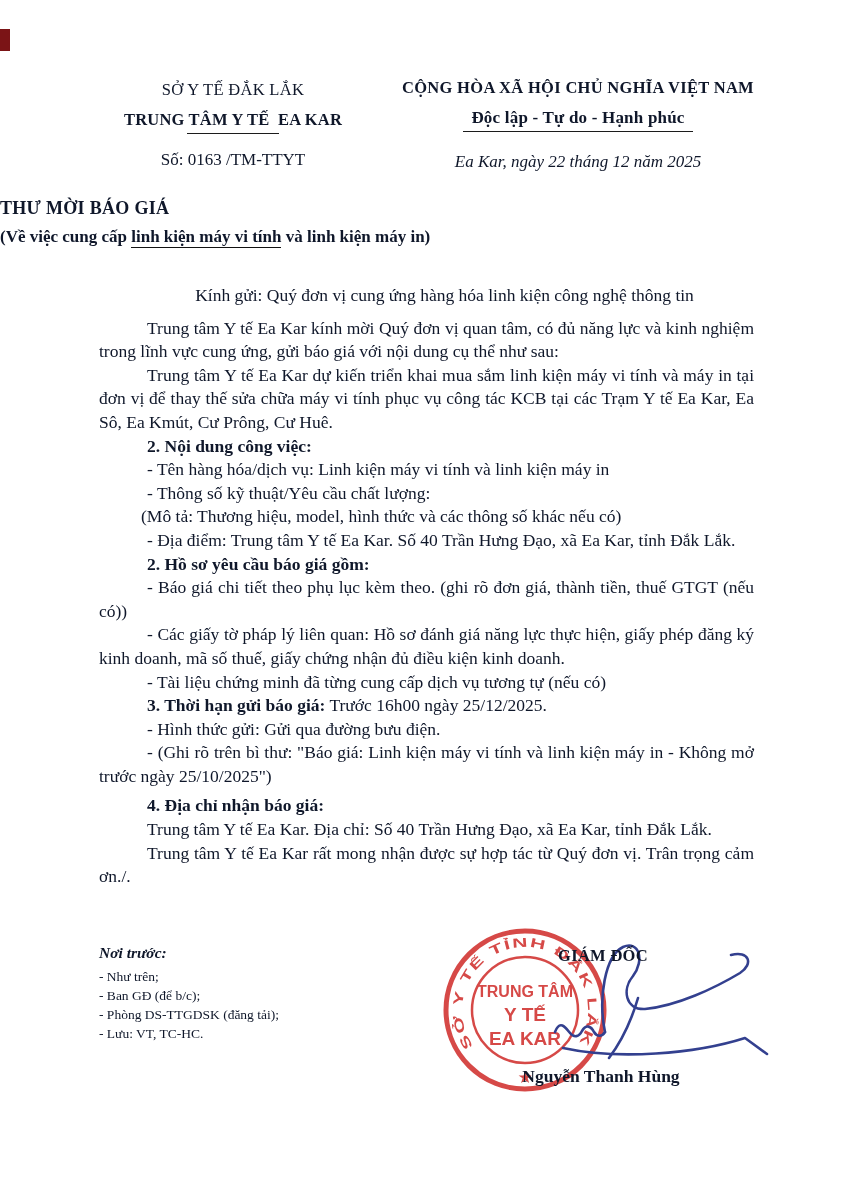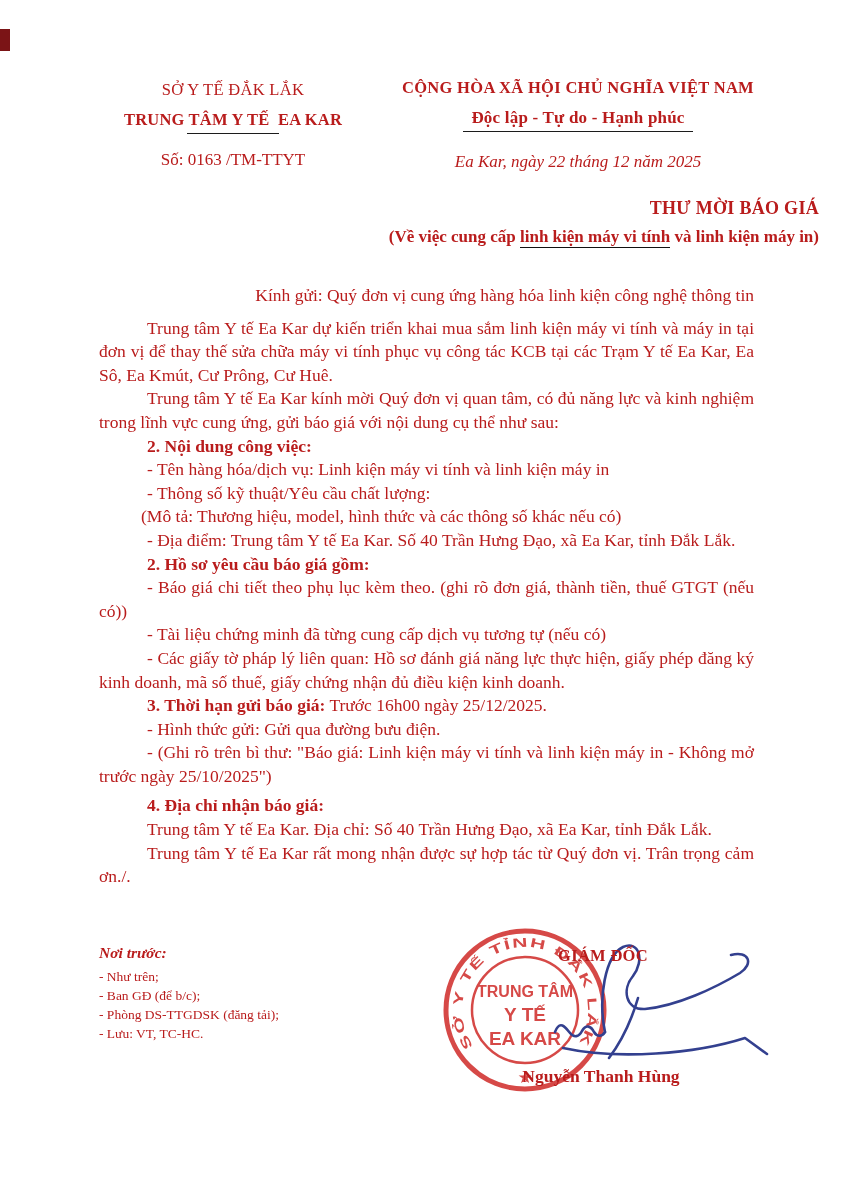--- a/index.html
+++ b/index.html
@@ -5,7 +5,7 @@
   html,body { margin:0; padding:0; background:#ffffff; }
   .page {
     position:relative; width:849px; height:1200px; background:#ffffff;
-    font-family:"Liberation Serif", serif; color:#b91c1c; overflow:hidden;
+    font-family:"Liberation Serif", serif; color:#0f172a; overflow:hidden;
   }
   .corner-svg { position:absolute; left:0; top:29px; }
 

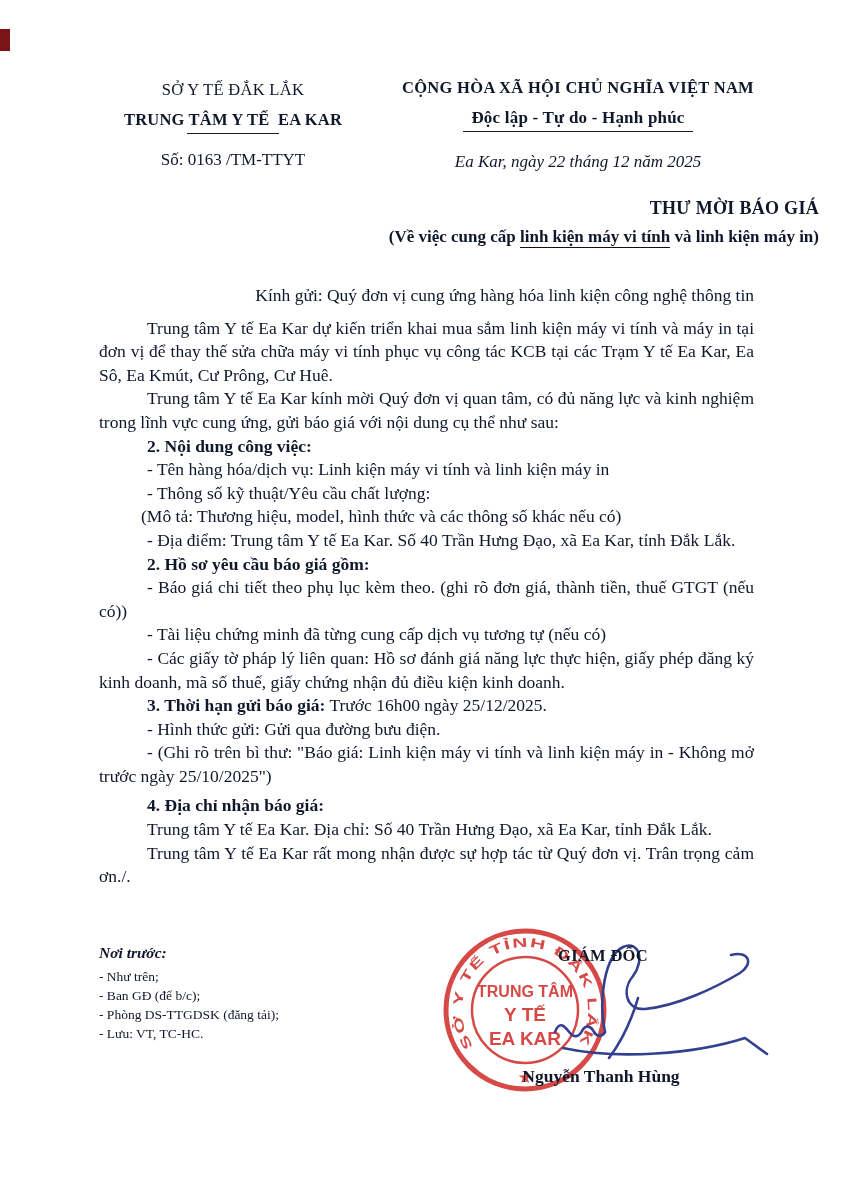--- a/index.html
+++ b/index.html
@@ -22,7 +22,7 @@
   .place-date{ margin-top:20px; font-size:17px; font-style:italic; }
 
   
-  .title-block { position:absolute; left:0; top:198px; width:819px; text-align:right; }
+  .title-block { position:absolute; left:0; top:198px; width:819px; text-align:left; }
   .doc-title   { font-size:18px; font-weight:bold; letter-spacing:.3px; }
   .doc-subtitle{ margin-top:8px; font-size:17px; font-weight:bold; }
   .doc-subtitle .u { border-bottom:1.6px solid #111; padding-bottom:1px;font-family:Liberation Serif, serif; }

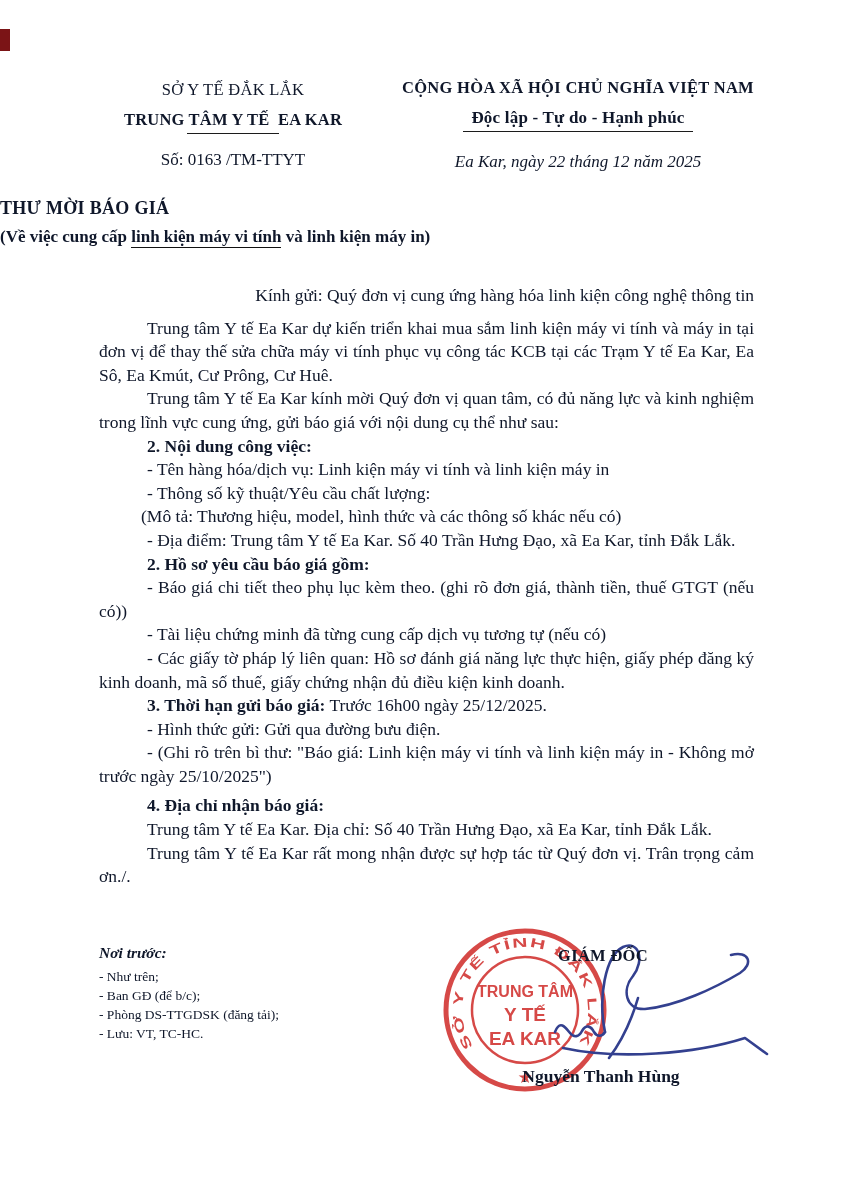--- a/index.html
+++ b/index.html
@@ -31,7 +31,7 @@
   .content { position:absolute; left:99px; top:284px; width:655px;
              font-size:17.5px; line-height:23.6px; text-align:justify; }
   .content p { margin:0; text-indent:48px; }
-  p.salutation { text-indent:36px; text-align:right; margin-bottom:9px; }
+  p.salutation { text-indent:36px; text-align:center; margin-bottom:9px; }
   p.heading { font-weight:bold; text-align:left; }
   p.mota { text-indent:42px; }
   p.h4gap { margin-top:6px; }

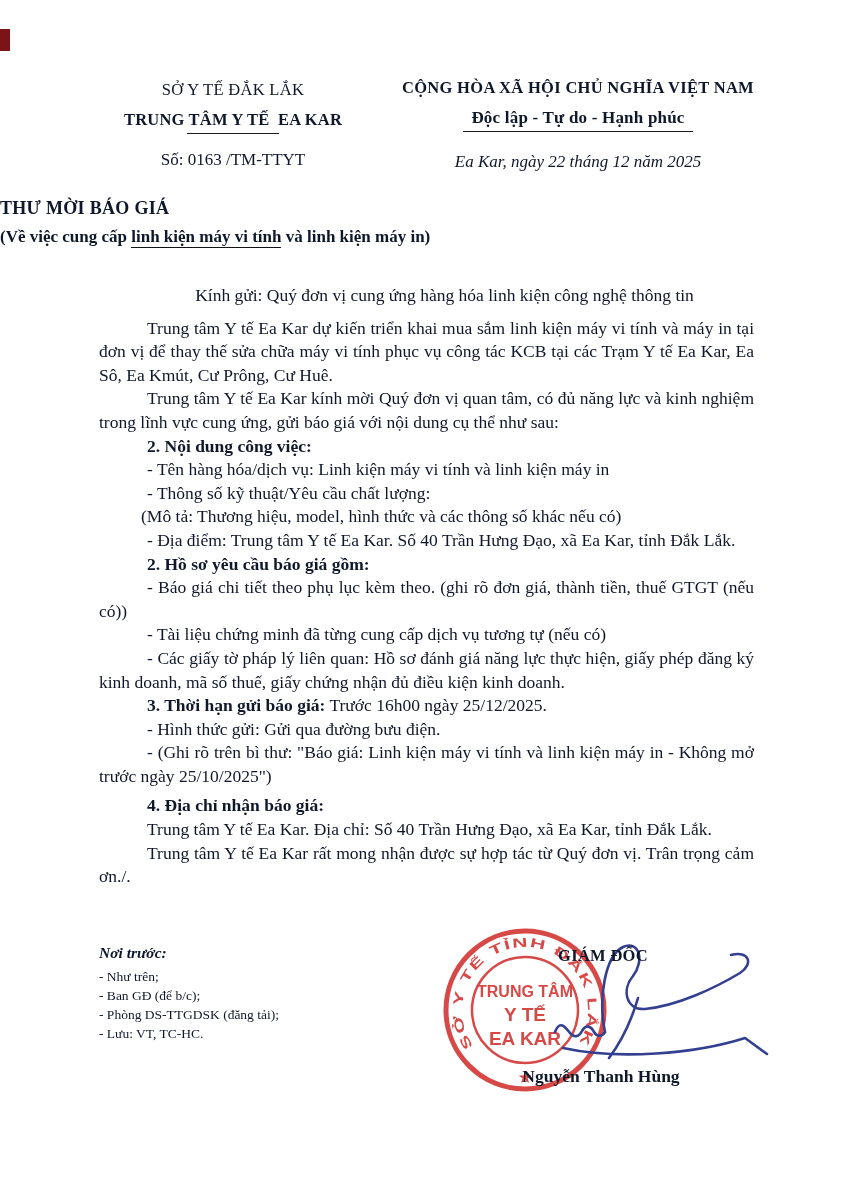--- a/index.html
+++ b/index.html
@@ -80,8 +80,8 @@
 
   <div class="content">
     <p class="salutation">Kính gửi: Quý đơn vị cung ứng hàng hóa linh kiện công nghệ thông tin</p>
+    <p>Trung tâm Y tế Ea Kar kính mời Quý đơn vị quan tâm, có đủ năng lực và kinh nghiệm trong lĩnh vực cung ứng, gửi báo giá với nội dung cụ thể như sau:</p>
     <p>Trung tâm Y tế Ea Kar dự kiến triển khai mua sắm linh kiện máy vi tính và máy in tại đơn vị để thay thế sửa chữa máy vi tính phục vụ công tác KCB tại các Trạm Y tế Ea Kar, Ea Sô, Ea Kmút, Cư Prông, Cư Huê.</p>
-    <p>Trung tâm Y tế Ea Kar kính mời Quý đơn vị quan tâm, có đủ năng lực và kinh nghiệm trong lĩnh vực cung ứng, gửi báo giá với nội dung cụ thể như sau:</p>
 
     <p class="heading">2. Nội dung công việc:</p>
     <p>- Tên hàng hóa/dịch vụ: Linh kiện máy vi tính và linh kiện máy in</p>

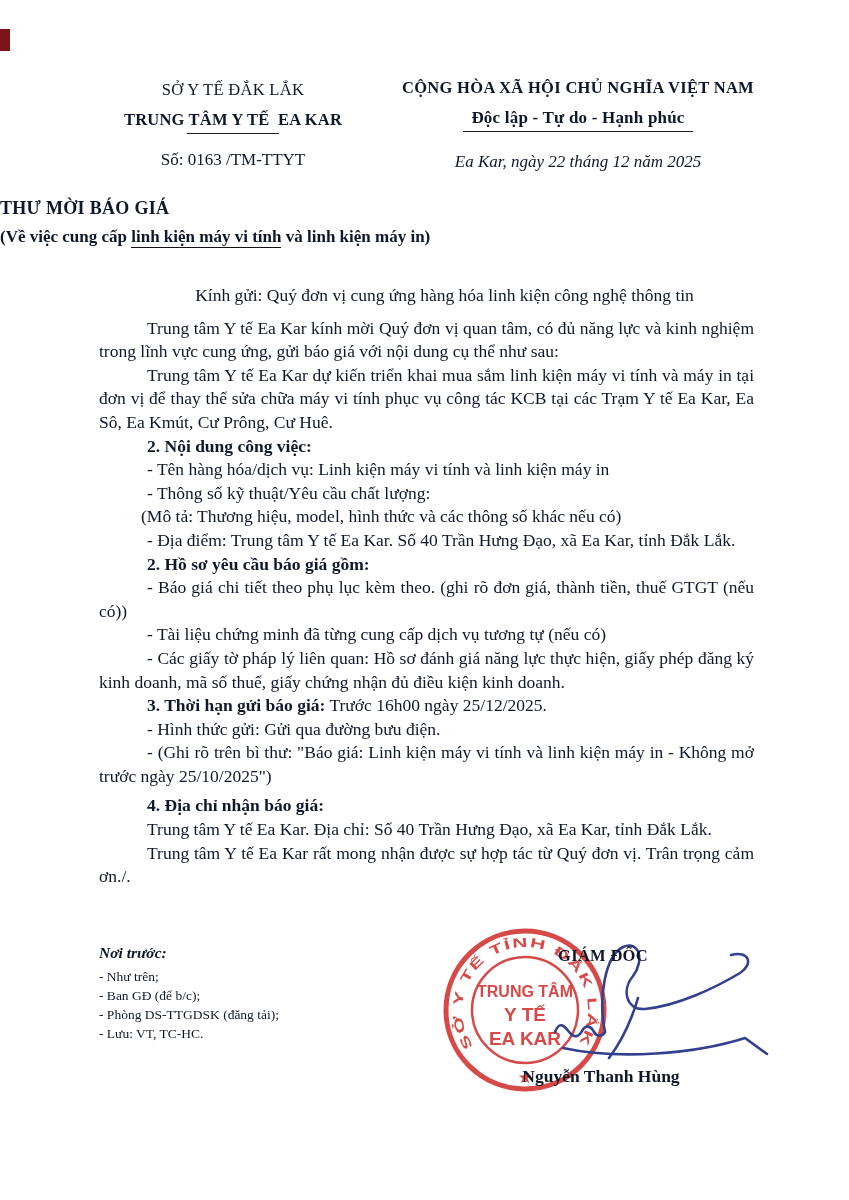--- a/index.html
+++ b/index.html
@@ -91,8 +91,8 @@
 
     <p class="heading">2. Hồ sơ yêu cầu báo giá gồm:</p>
     <p>- Báo giá chi tiết theo phụ lục kèm theo. (ghi rõ đơn giá, thành tiền, thuế GTGT (nếu có))</p>
+    <p>- Các giấy tờ pháp lý liên quan: Hồ sơ đánh giá năng lực thực hiện, giấy phép đăng ký kinh doanh, mã số thuế, giấy chứng nhận đủ điều kiện kinh doanh.</p>
     <p>- Tài liệu chứng minh đã từng cung cấp dịch vụ tương tự (nếu có)</p>
-    <p>- Các giấy tờ pháp lý liên quan: Hồ sơ đánh giá năng lực thực hiện, giấy phép đăng ký kinh doanh, mã số thuế, giấy chứng nhận đủ điều kiện kinh doanh.</p>
 
     <p><span class="b">3. Thời hạn gửi báo giá:</span><span> Trước 16h00 ngày 25/12/2025.</span></p>
     <p>- Hình thức gửi: Gửi qua đường bưu điện.</p>

